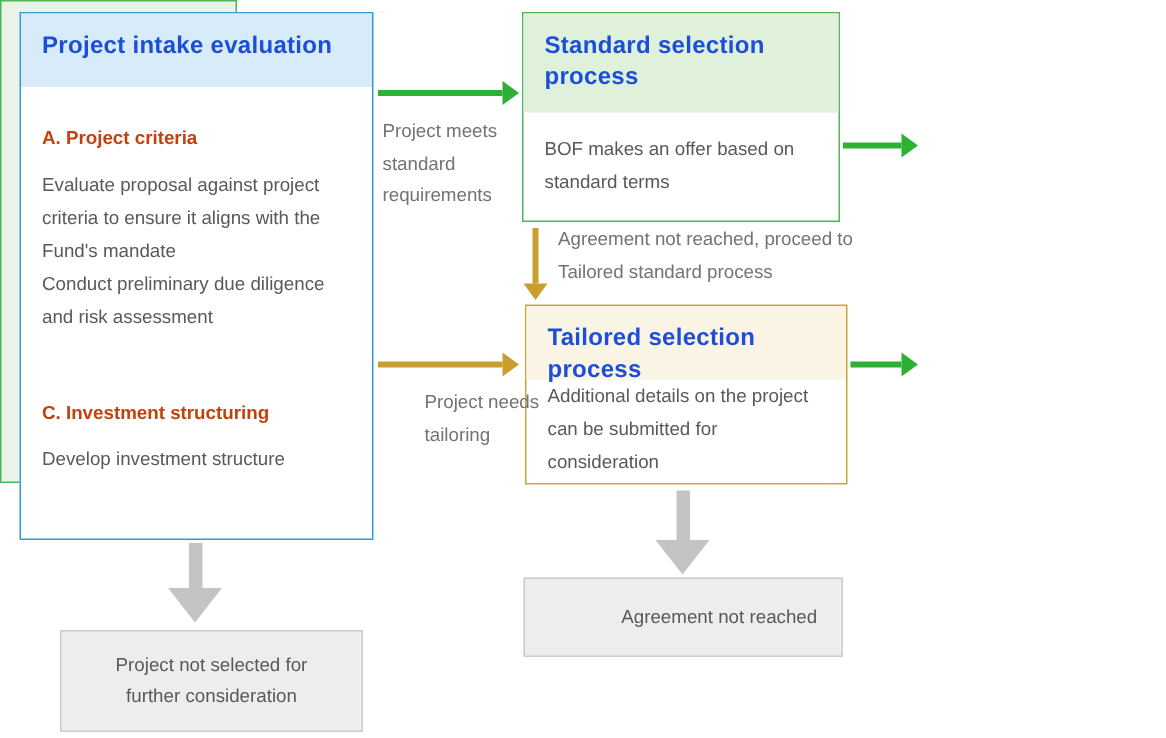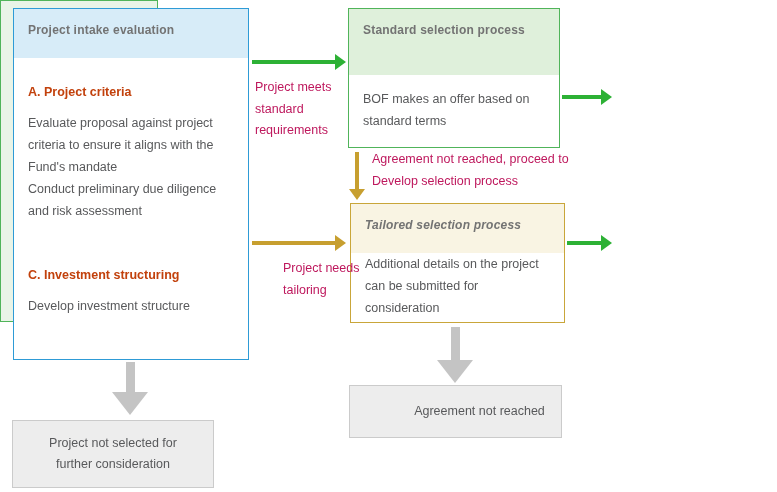--- a/index.html
+++ b/index.html
@@ -15,9 +15,9 @@
   .box { position: absolute; background: #ffffff; }
   .box-header { padding: 11px 14px 8px 14px; }
   .box-title {
-    font-size: 12px;
+    font-size: 16px;
     font-weight: bold;
-    color: #737373;
+    color: #1d4ed8;
     letter-spacing: 0.2px;
     line-height: 21px;
   }

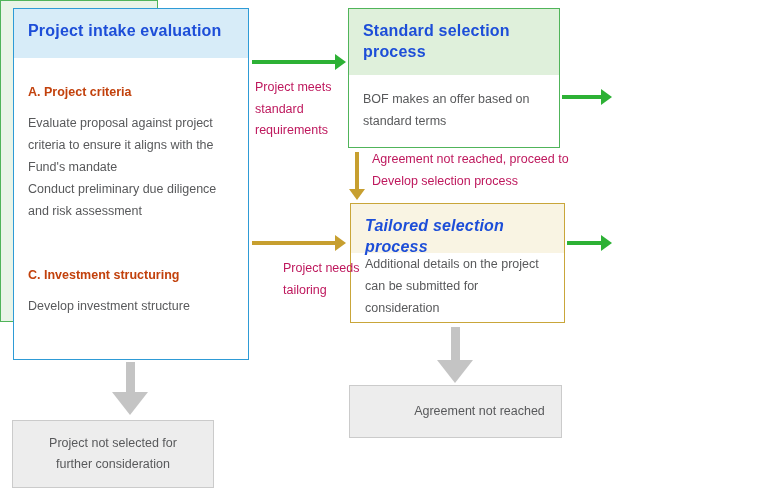--- a/index.html
+++ b/index.html
@@ -113,7 +113,7 @@
   .arrow-label {
     position: absolute;
     font-size: 12.5px;
-    color: #be185d;
+    color: #737373;
     line-height: 21.5px;
   }
   .meets-label { left: 255px; top: 77px; width: 92px; }

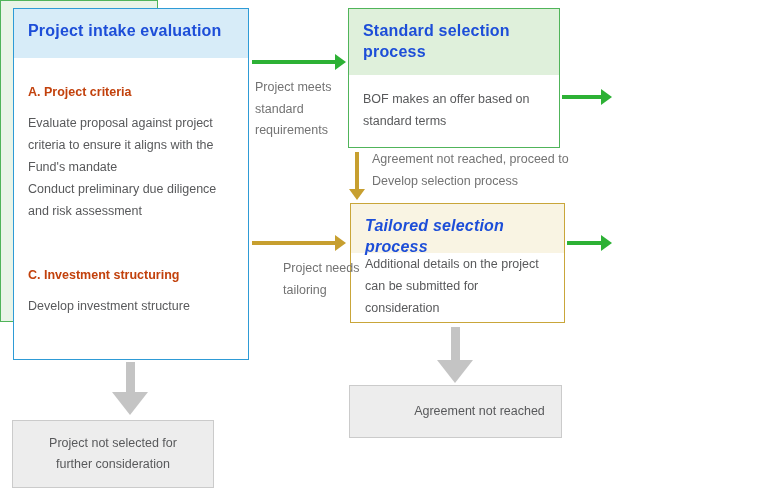--- a/index.html
+++ b/index.html
@@ -194,7 +194,7 @@
 
   <div class="arrow-label meets-label">Project meets standard requirements</div>
   <div class="arrow-label tailoring-label">Project needs tailoring</div>
-  <div class="arrow-label proceed-label">Agreement not reached, proceed to Develop selection process</div>
+  <div class="arrow-label proceed-label">Agreement not reached, proceed to Tailored standard process</div>
 
 </div>
 

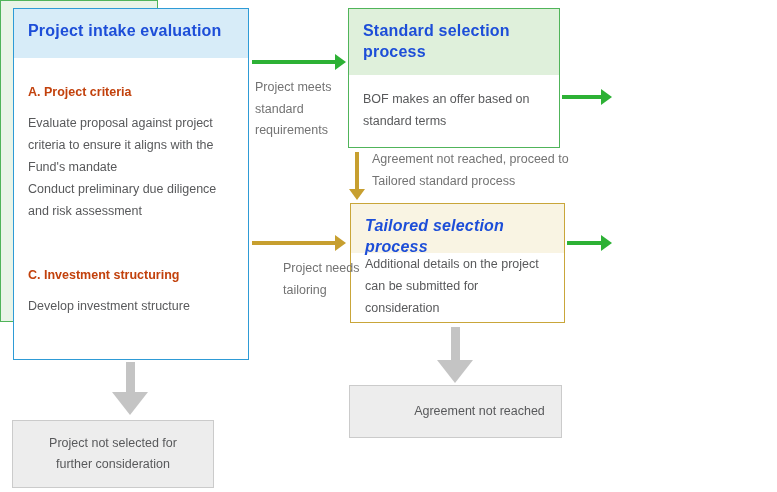--- a/index.html
+++ b/index.html
@@ -47,7 +47,7 @@
 
   
   .tailored-box { left: 350px; top: 203px; width: 215px; height: 120px; border: 1px solid #c9a63a; }
-  .tailored-box .box-header { background: #f9f4e3; height: 49px; font-style: italic; }
+  .tailored-box .box-header { background: #f9f4e3; height: 49px; }
   .tailored-box .box-body { }
 
   

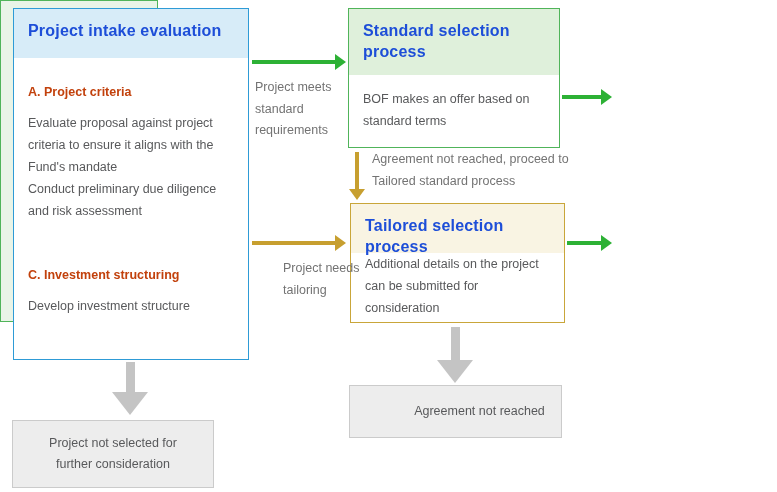--- a/index.html
+++ b/index.html
@@ -67,7 +67,7 @@
     text-align: center;
     font-size: 12.5px; color: #58595b; line-height: 21px; padding-left: 48px;
   }
-  .not-selected-box { left: 12px; top: 420px; width: 202px; height: 68px; padding: 0 24px; }
+  .not-selected-box { left: 40px; top: 420px; width: 202px; height: 68px; padding: 0 24px; }
   .agreement-box { left: 349px; top: 385px; width: 213px; height: 53px; }
 
   

